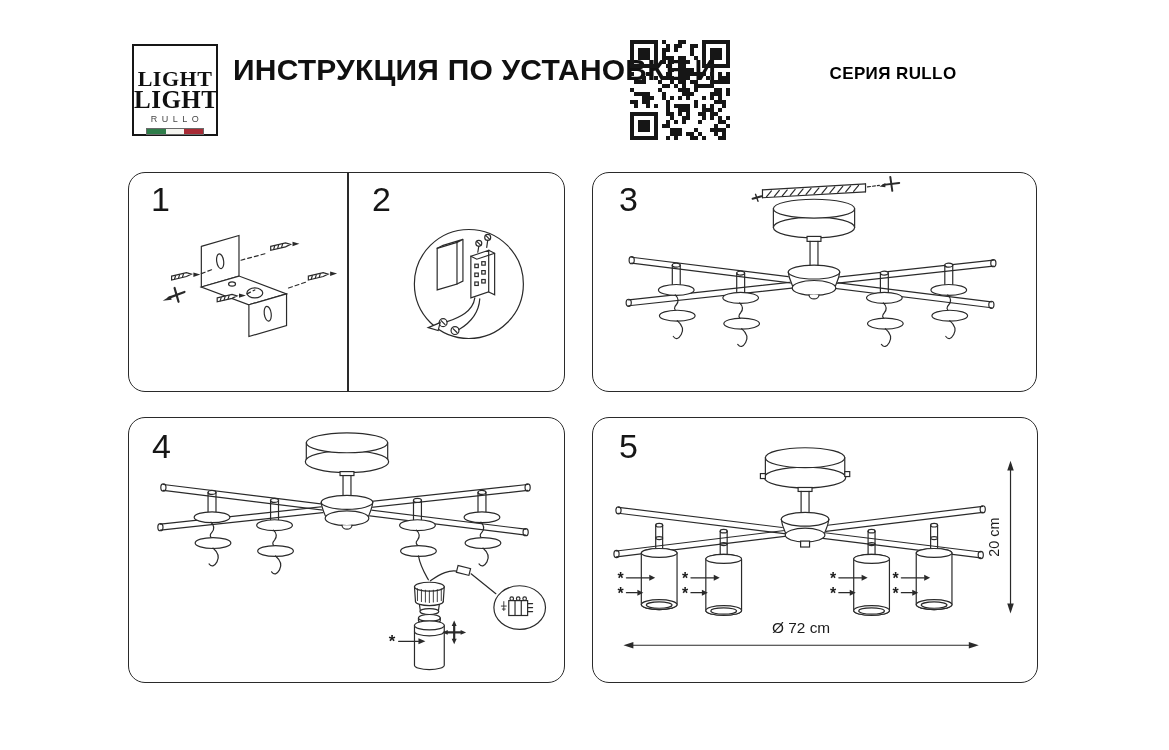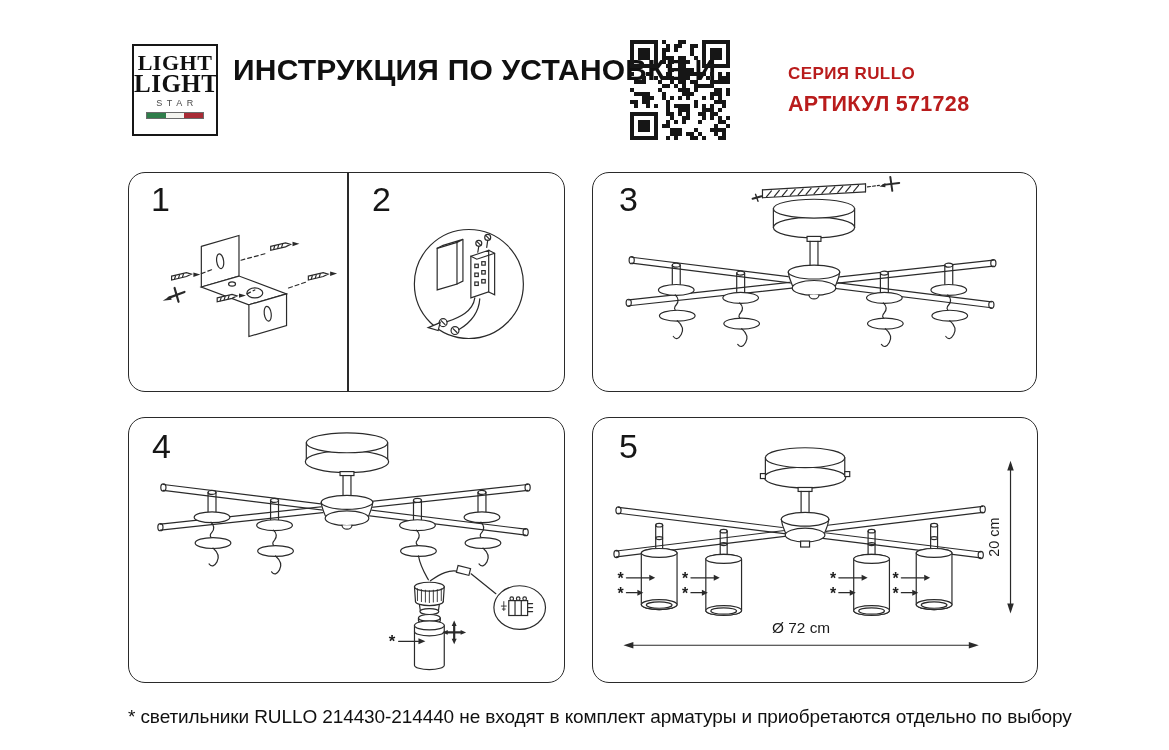--- a/index.html
+++ b/index.html
@@ -8,7 +8,7 @@
   .page{position:relative;width:1169px;height:750px;background:#fff;overflow:hidden}
 
   
-  .logo{position:absolute;left:132px;top:44px;width:86px;height:92px;border:2px solid #161616;text-align:center;padding-top:7px;background:#fff}
+  .logo{position:absolute;left:132px;top:44px;width:86px;height:92px;border:2px solid #161616;text-align:center;padding-top:23px;background:#fff}
   .logo .l1{font-family:"Liberation Serif",serif;font-weight:700;font-size:22px;line-height:20px;letter-spacing:.5px;color:#101010}
   .logo .l2{font-family:"Liberation Serif",serif;font-weight:700;font-size:25px;line-height:22px;letter-spacing:.5px;color:#101010}
   .logo .l3{font-size:9px;letter-spacing:4.5px;color:#474747;margin-top:3px;padding-left:4px}

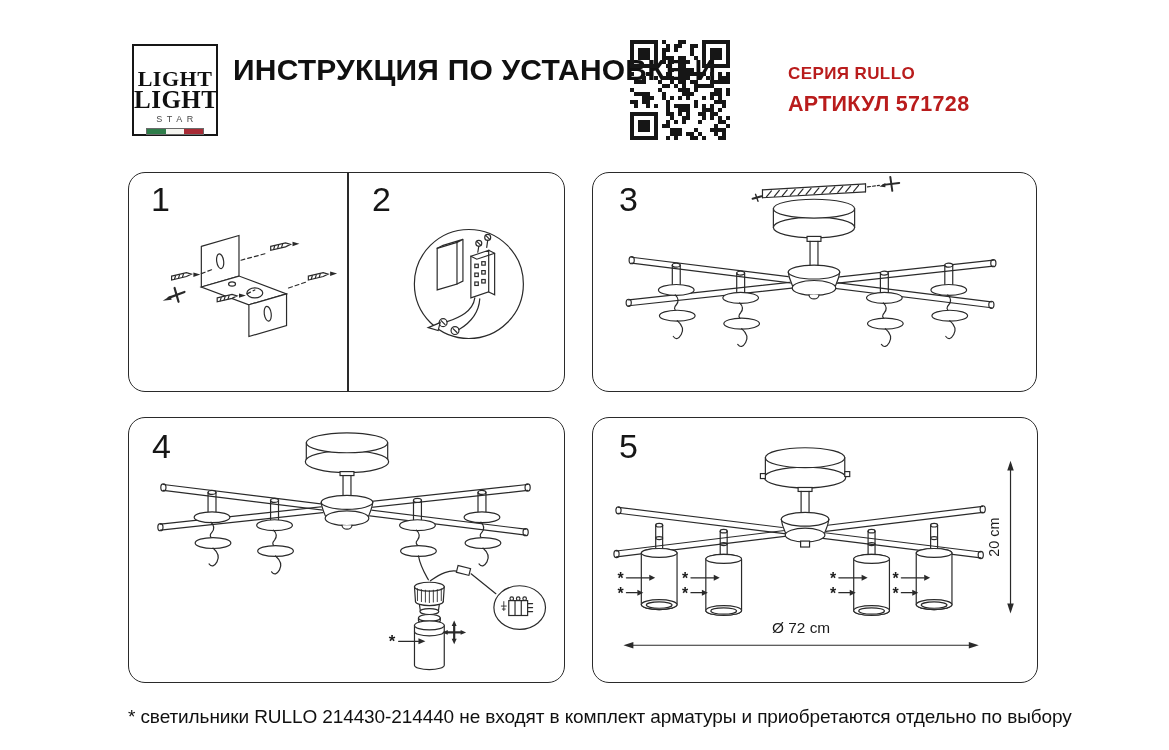--- a/index.html
+++ b/index.html
@@ -17,7 +17,7 @@
   .title{position:absolute;left:233px;top:55px;font-weight:700;font-size:30px;line-height:29px;letter-spacing:.2px;color:#101010}
   .qr{position:absolute;left:630px;top:40px;width:100px;height:100px}
   .qr svg{width:100%;height:100%}
-  .codes{position:absolute;left:788px;top:64px;width:210px;text-align:left;color:#b91c1c}
+  .codes{position:absolute;left:788px;top:64px;width:210px;text-align:center;color:#000000}
   .codes .series{font-weight:700;font-size:17px;letter-spacing:.4px}
   .codes .article{font-weight:700;font-size:21.5px;margin-top:8px;letter-spacing:.3px}
 

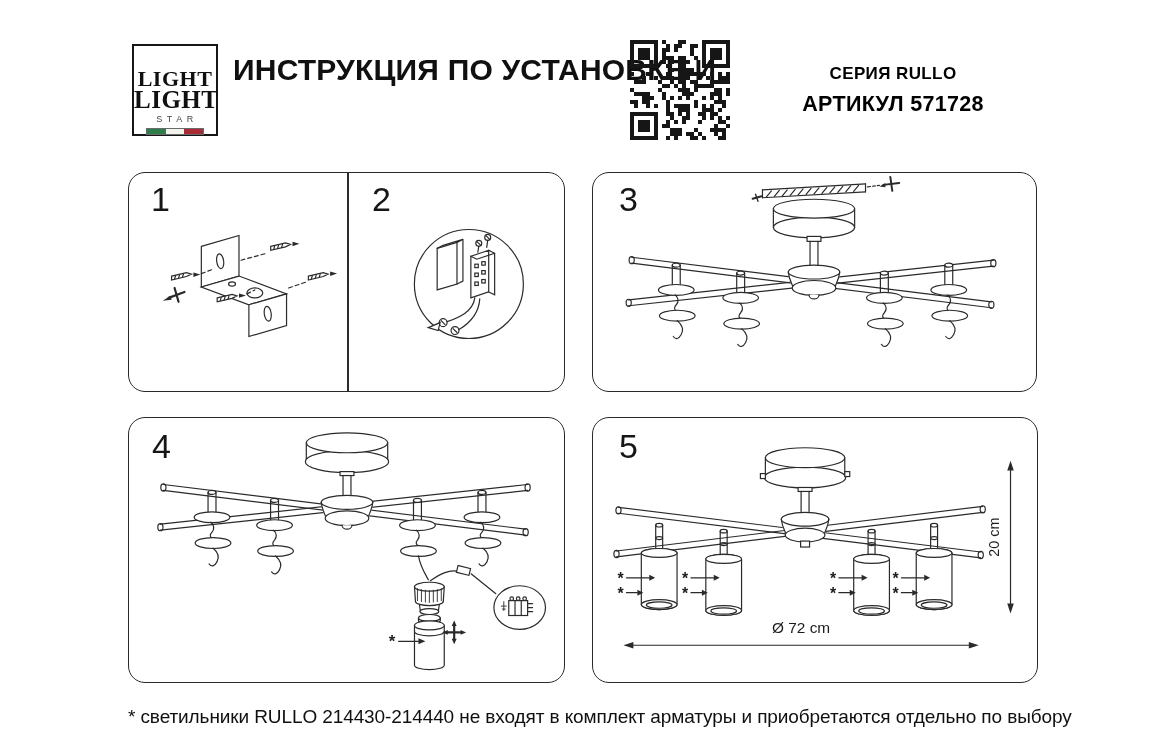--- a/index.html
+++ b/index.html
@@ -268,7 +268,6 @@
 
   <div class="codes">
     <div class="series">СЕРИЯ RULLO</div>
-    <div class="article">АРТИКУЛ 571728</div>
   </div>
 
   <div class="panel p12">

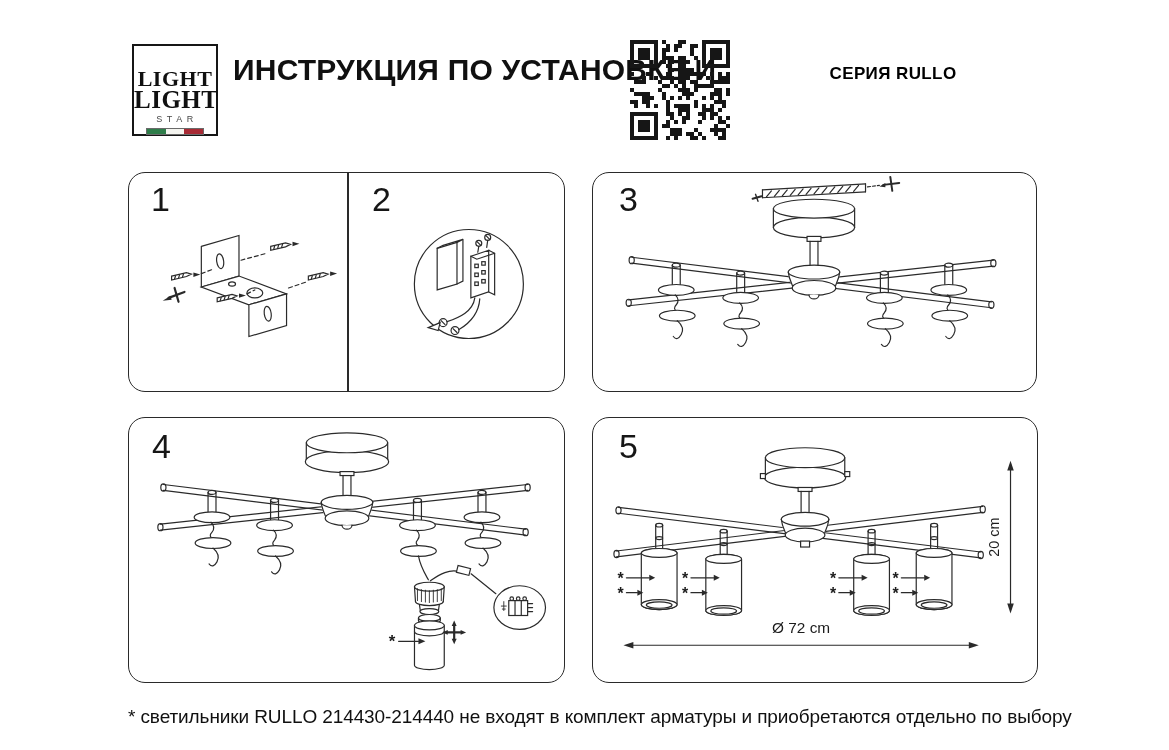--- a/index.html
+++ b/index.html
@@ -44,7 +44,7 @@
   <div class="logo">
     <div class="l1">LIGHT</div>
     <div class="l2">LIGHT</div>
-    <div class="l3">STAR</div>
+    <div class="l3">RULLO</div>
     <div class="flag">
       <span style="background:#2f7d4a"></span>
       <span style="background:#f4f4ef"></span>

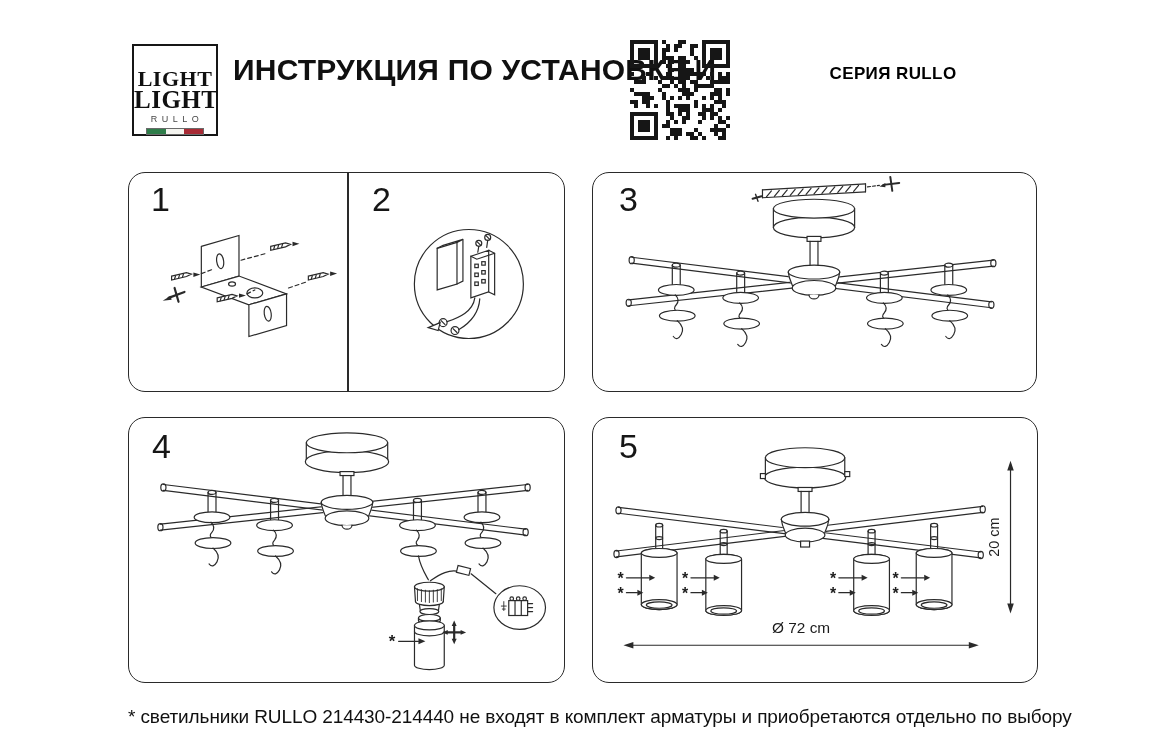--- a/index.html
+++ b/index.html
@@ -624,7 +624,6 @@
     </svg>
   </div>
 
-  <div class="footnote">* светильники RULLO 214430-214440 не входят в комплект арматуры и приобретаются отдельно по выбору</div>
 </div>
 
 </body></html>

